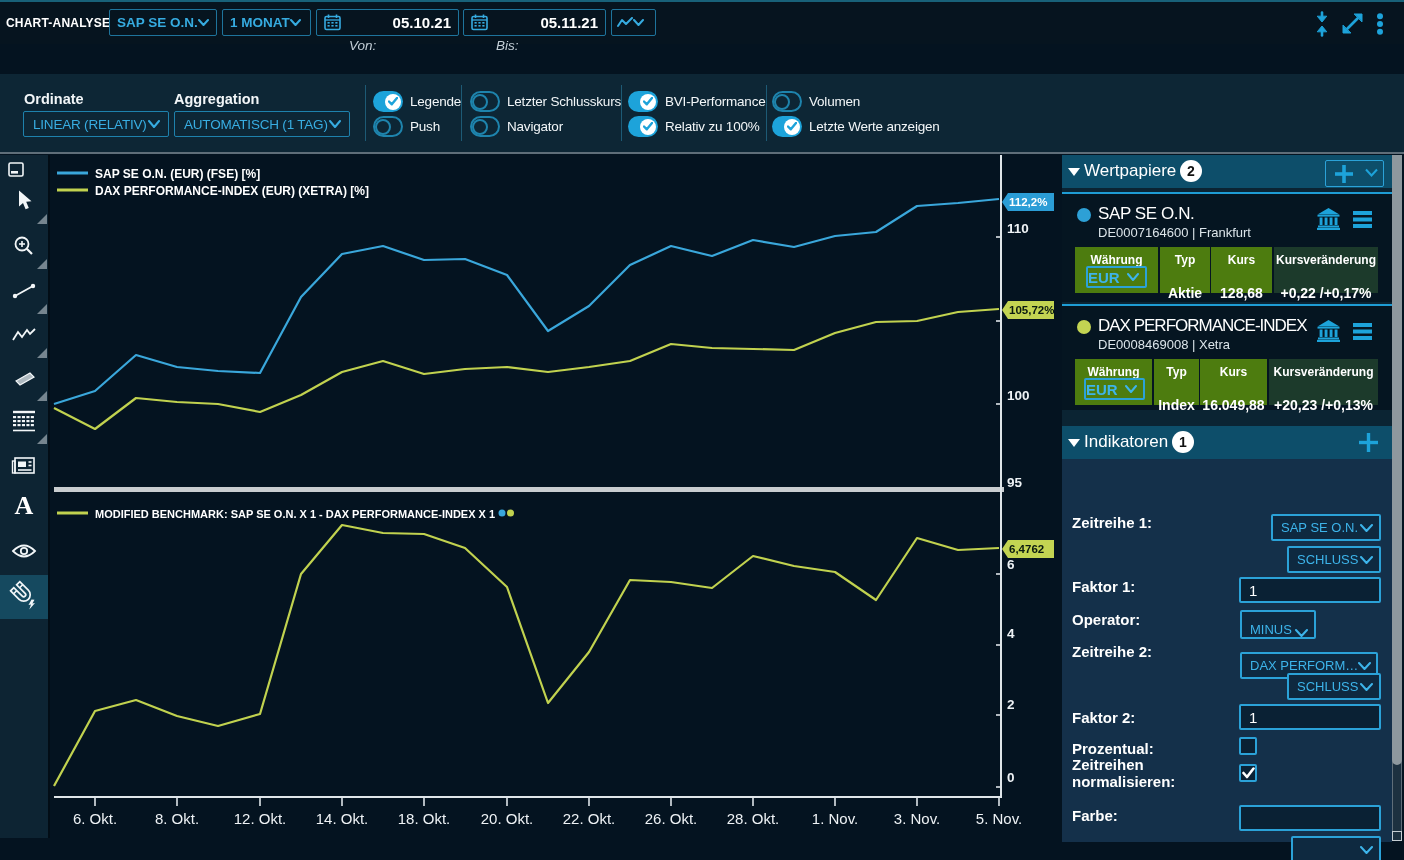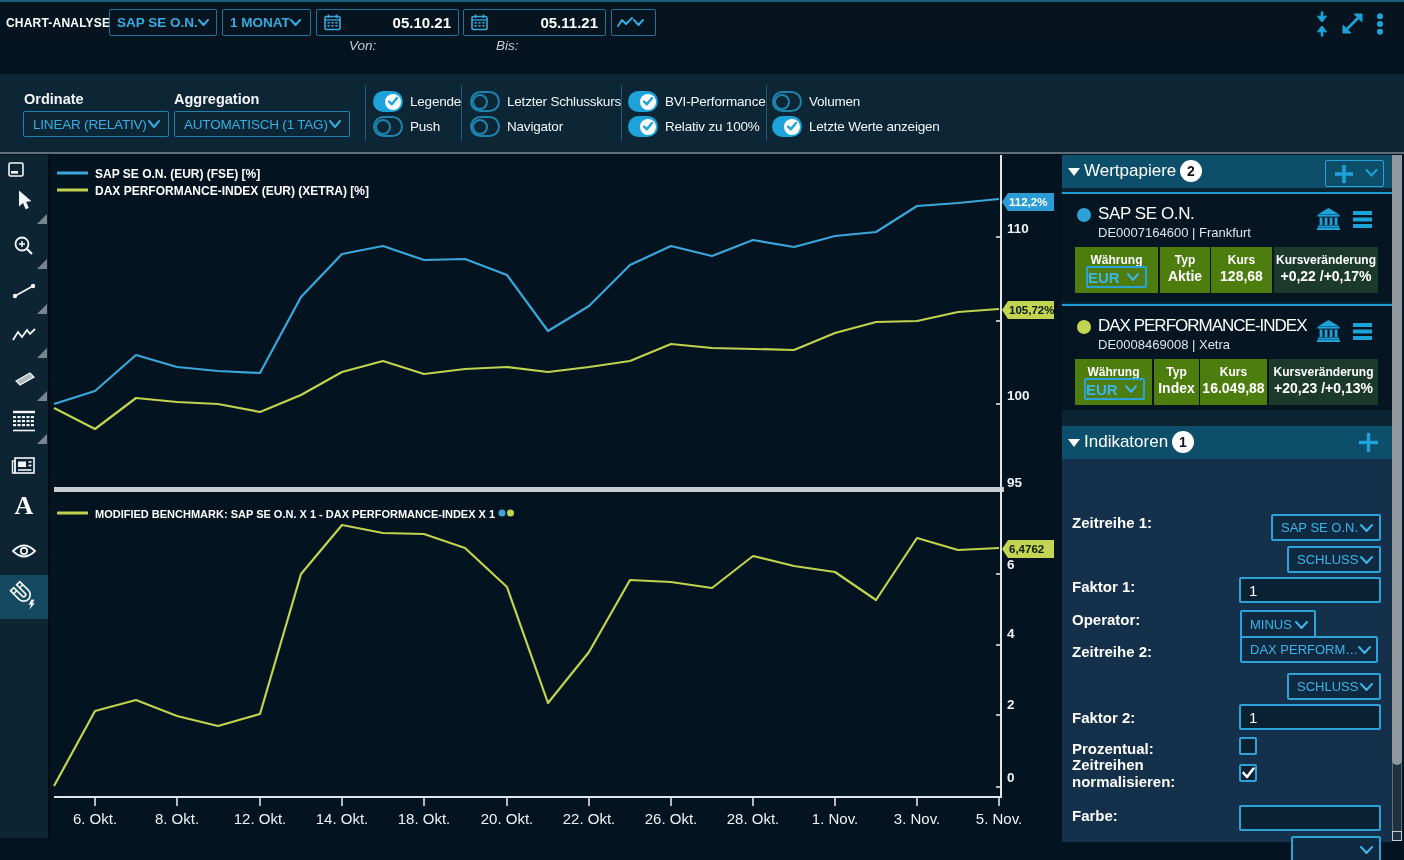--- a/index.html
+++ b/index.html
@@ -48,7 +48,7 @@
 .csub{position:absolute;left:36px;top:31px;color:#dce5ea;font-size:13px;white-space:nowrap;}
 .ibox{position:absolute;background:#4d7c0f;}
 .ibox .il{color:#fff;font-size:12px;font-weight:bold;text-align:center;margin-top:6px;white-space:nowrap;}
-.ibox .iv{color:#fff;font-size:14px;font-weight:bold;text-align:center;margin-top:1px;white-space:nowrap;}
+.ibox .iv{color:#fff;font-size:14px;font-weight:bold;text-align:center;margin-top:18px;white-space:nowrap;}
 .ibox.green{background:#1c3a2b;}
 .eurbox{position:absolute;border:2px solid #2ba2d8;border-radius:2px;color:#3db4ea;font-weight:bold;font-size:15px;display:flex;align-items:center;justify-content:center;gap:7px;}
 

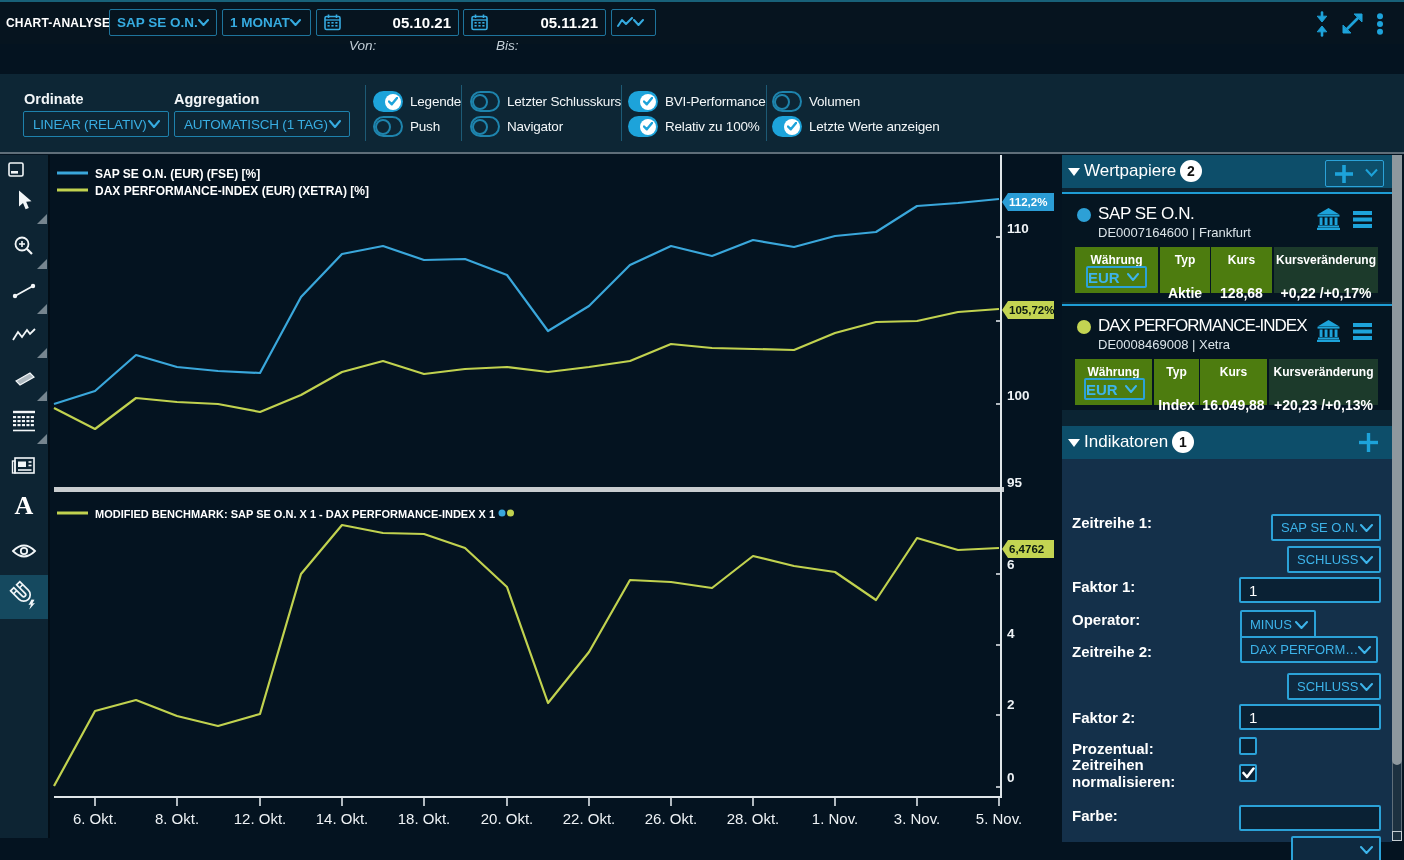--- a/index.html
+++ b/index.html
@@ -516,7 +516,7 @@
 <div class="flabel" style="top:119px;">Faktor 1:</div>
 <div class="finput" style="left:177px;top:118px;width:142px;height:26px;">1</div>
 <div class="flabel" style="top:152px;">Operator:</div>
-<div class="fdrop" style="left:178px;top:151px;width:76px;height:29px;">MINUS<svg class="chev" width="13" height="8" viewBox="0 0 13 8">
+<div class="fdrop" style="left:178px;top:151px;width:76px;height:29px;align-items:flex-end;">MINUS<svg class="chev" width="13" height="8" viewBox="0 0 13 8">
           <polyline points="1,1 6.5,7.0 12,1" fill="none" stroke="#3db4ea" stroke-width="2" stroke-linecap="round" stroke-linejoin="round"></polyline>
         </svg></div>
 <div class="flabel" style="top:184px;">Zeitreihe 2:</div>

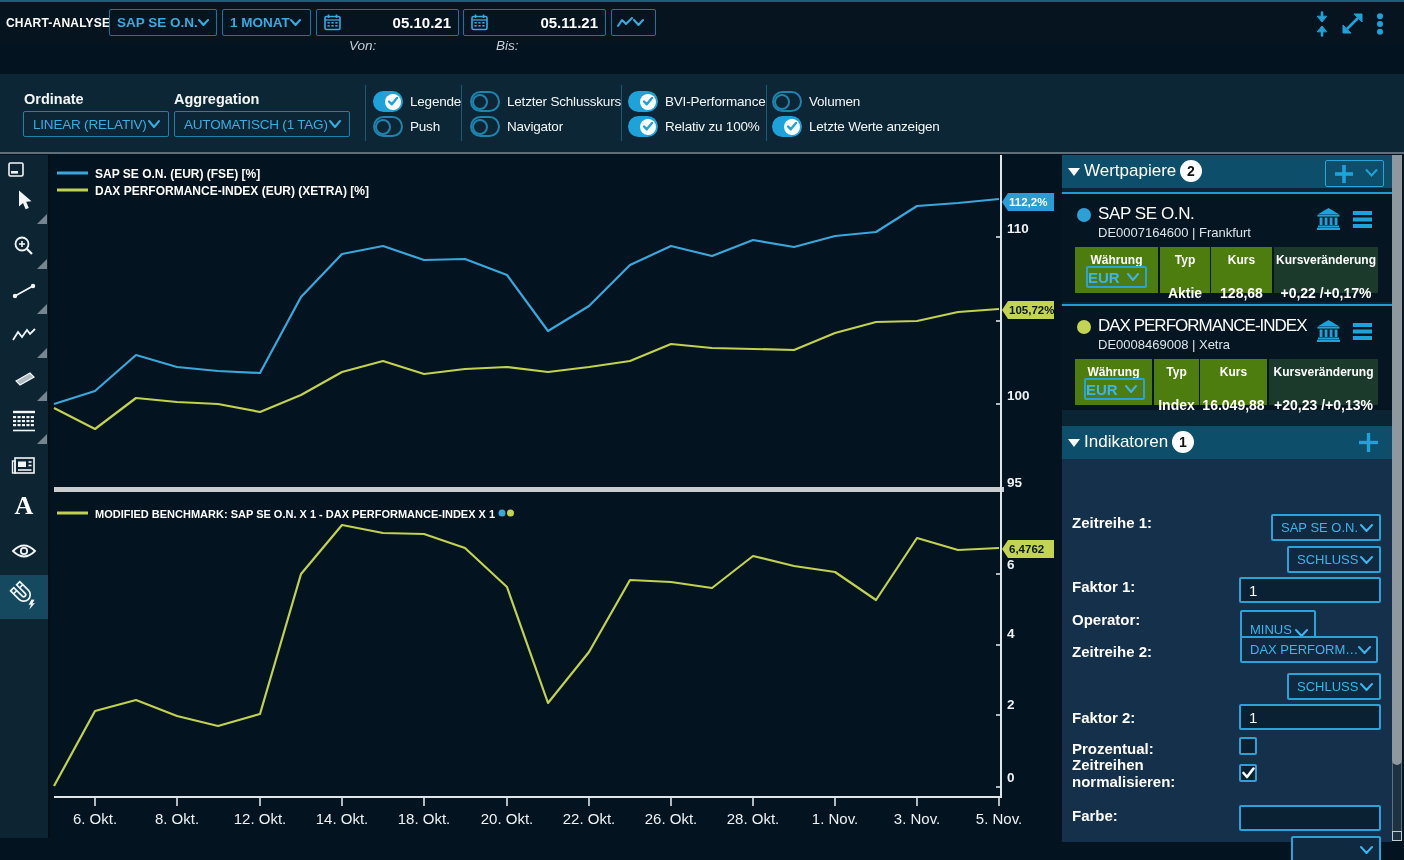--- a/index.html
+++ b/index.html
@@ -520,7 +520,7 @@
           <polyline points="1,1 6.5,7.0 12,1" fill="none" stroke="#3db4ea" stroke-width="2" stroke-linecap="round" stroke-linejoin="round"></polyline>
         </svg></div>
 <div class="flabel" style="top:184px;">Zeitreihe 2:</div>
-<div class="fdrop" style="left:178px;top:177px;width:138px;height:27px;">DAX PERFORM…<svg class="chev" width="13" height="8" viewBox="0 0 13 8">
+<div class="fdrop" style="left:178px;top:193px;width:138px;height:27px;">DAX PERFORM…<svg class="chev" width="13" height="8" viewBox="0 0 13 8">
           <polyline points="1,1 6.5,7.0 12,1" fill="none" stroke="#3db4ea" stroke-width="2" stroke-linecap="round" stroke-linejoin="round"></polyline>
         </svg></div>
 <div class="fdrop" style="left:225px;top:214px;width:94px;height:27px;">SCHLUSS<svg class="chev" width="13" height="8" viewBox="0 0 13 8">

